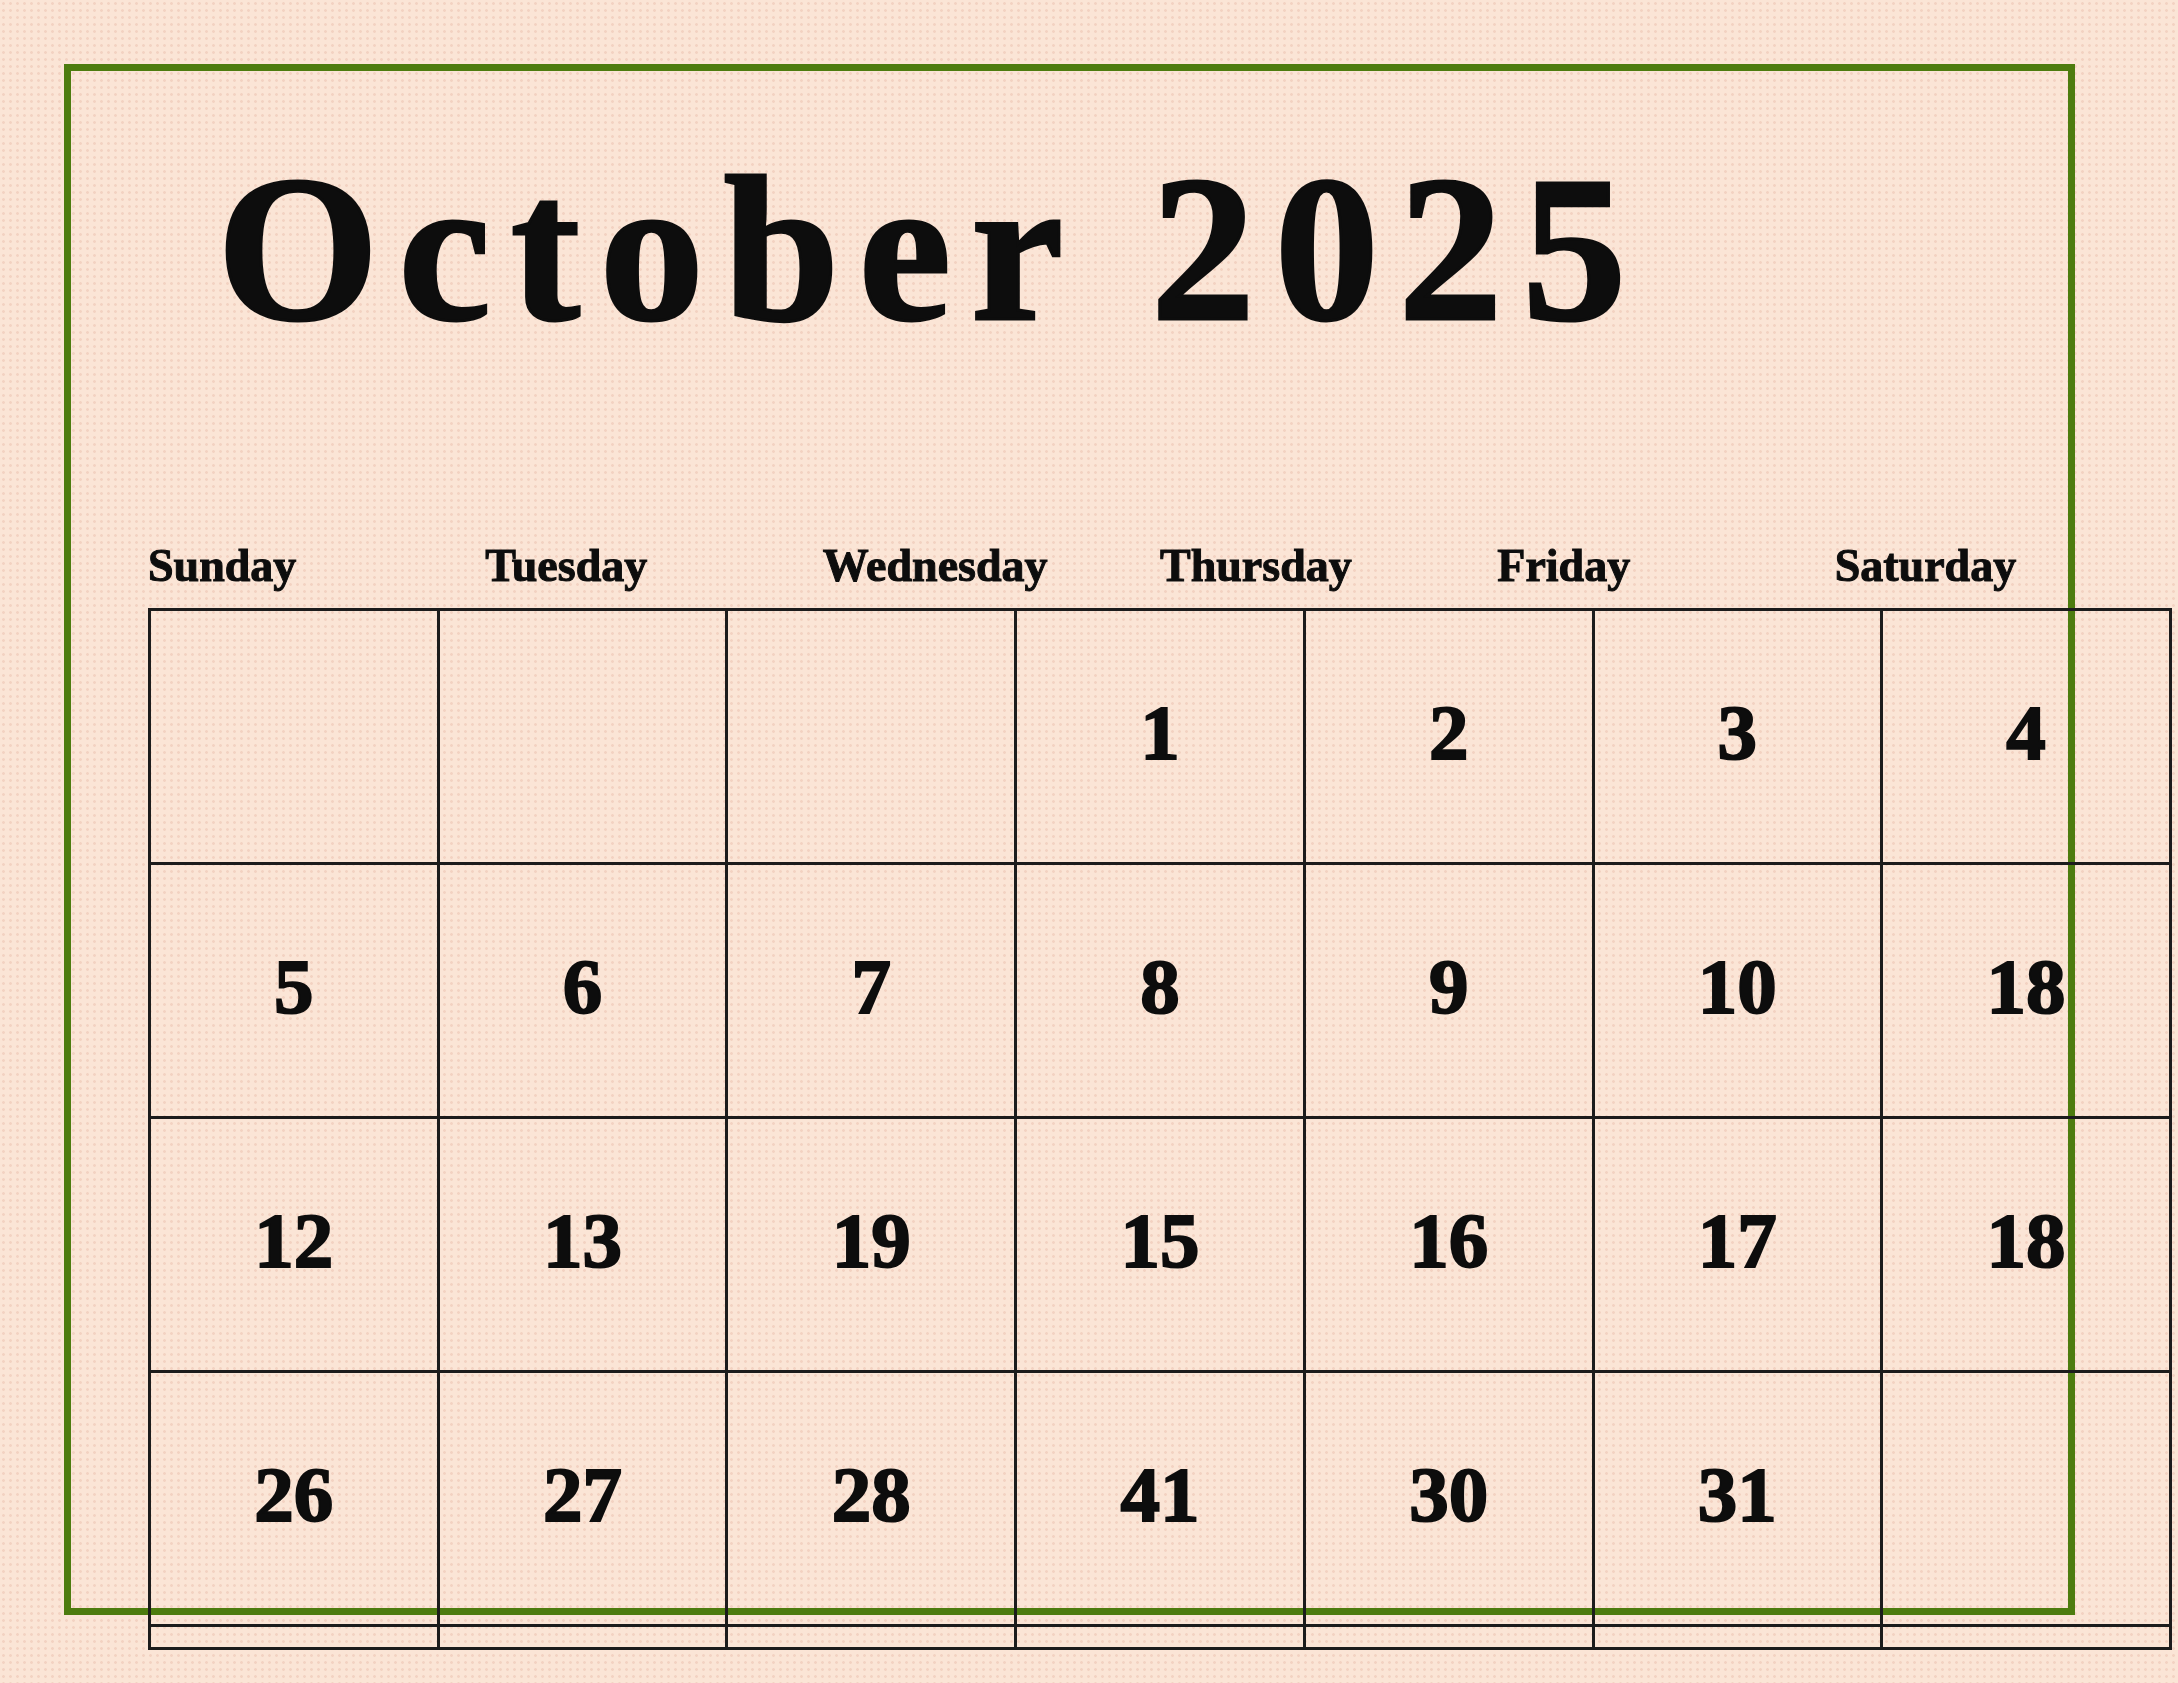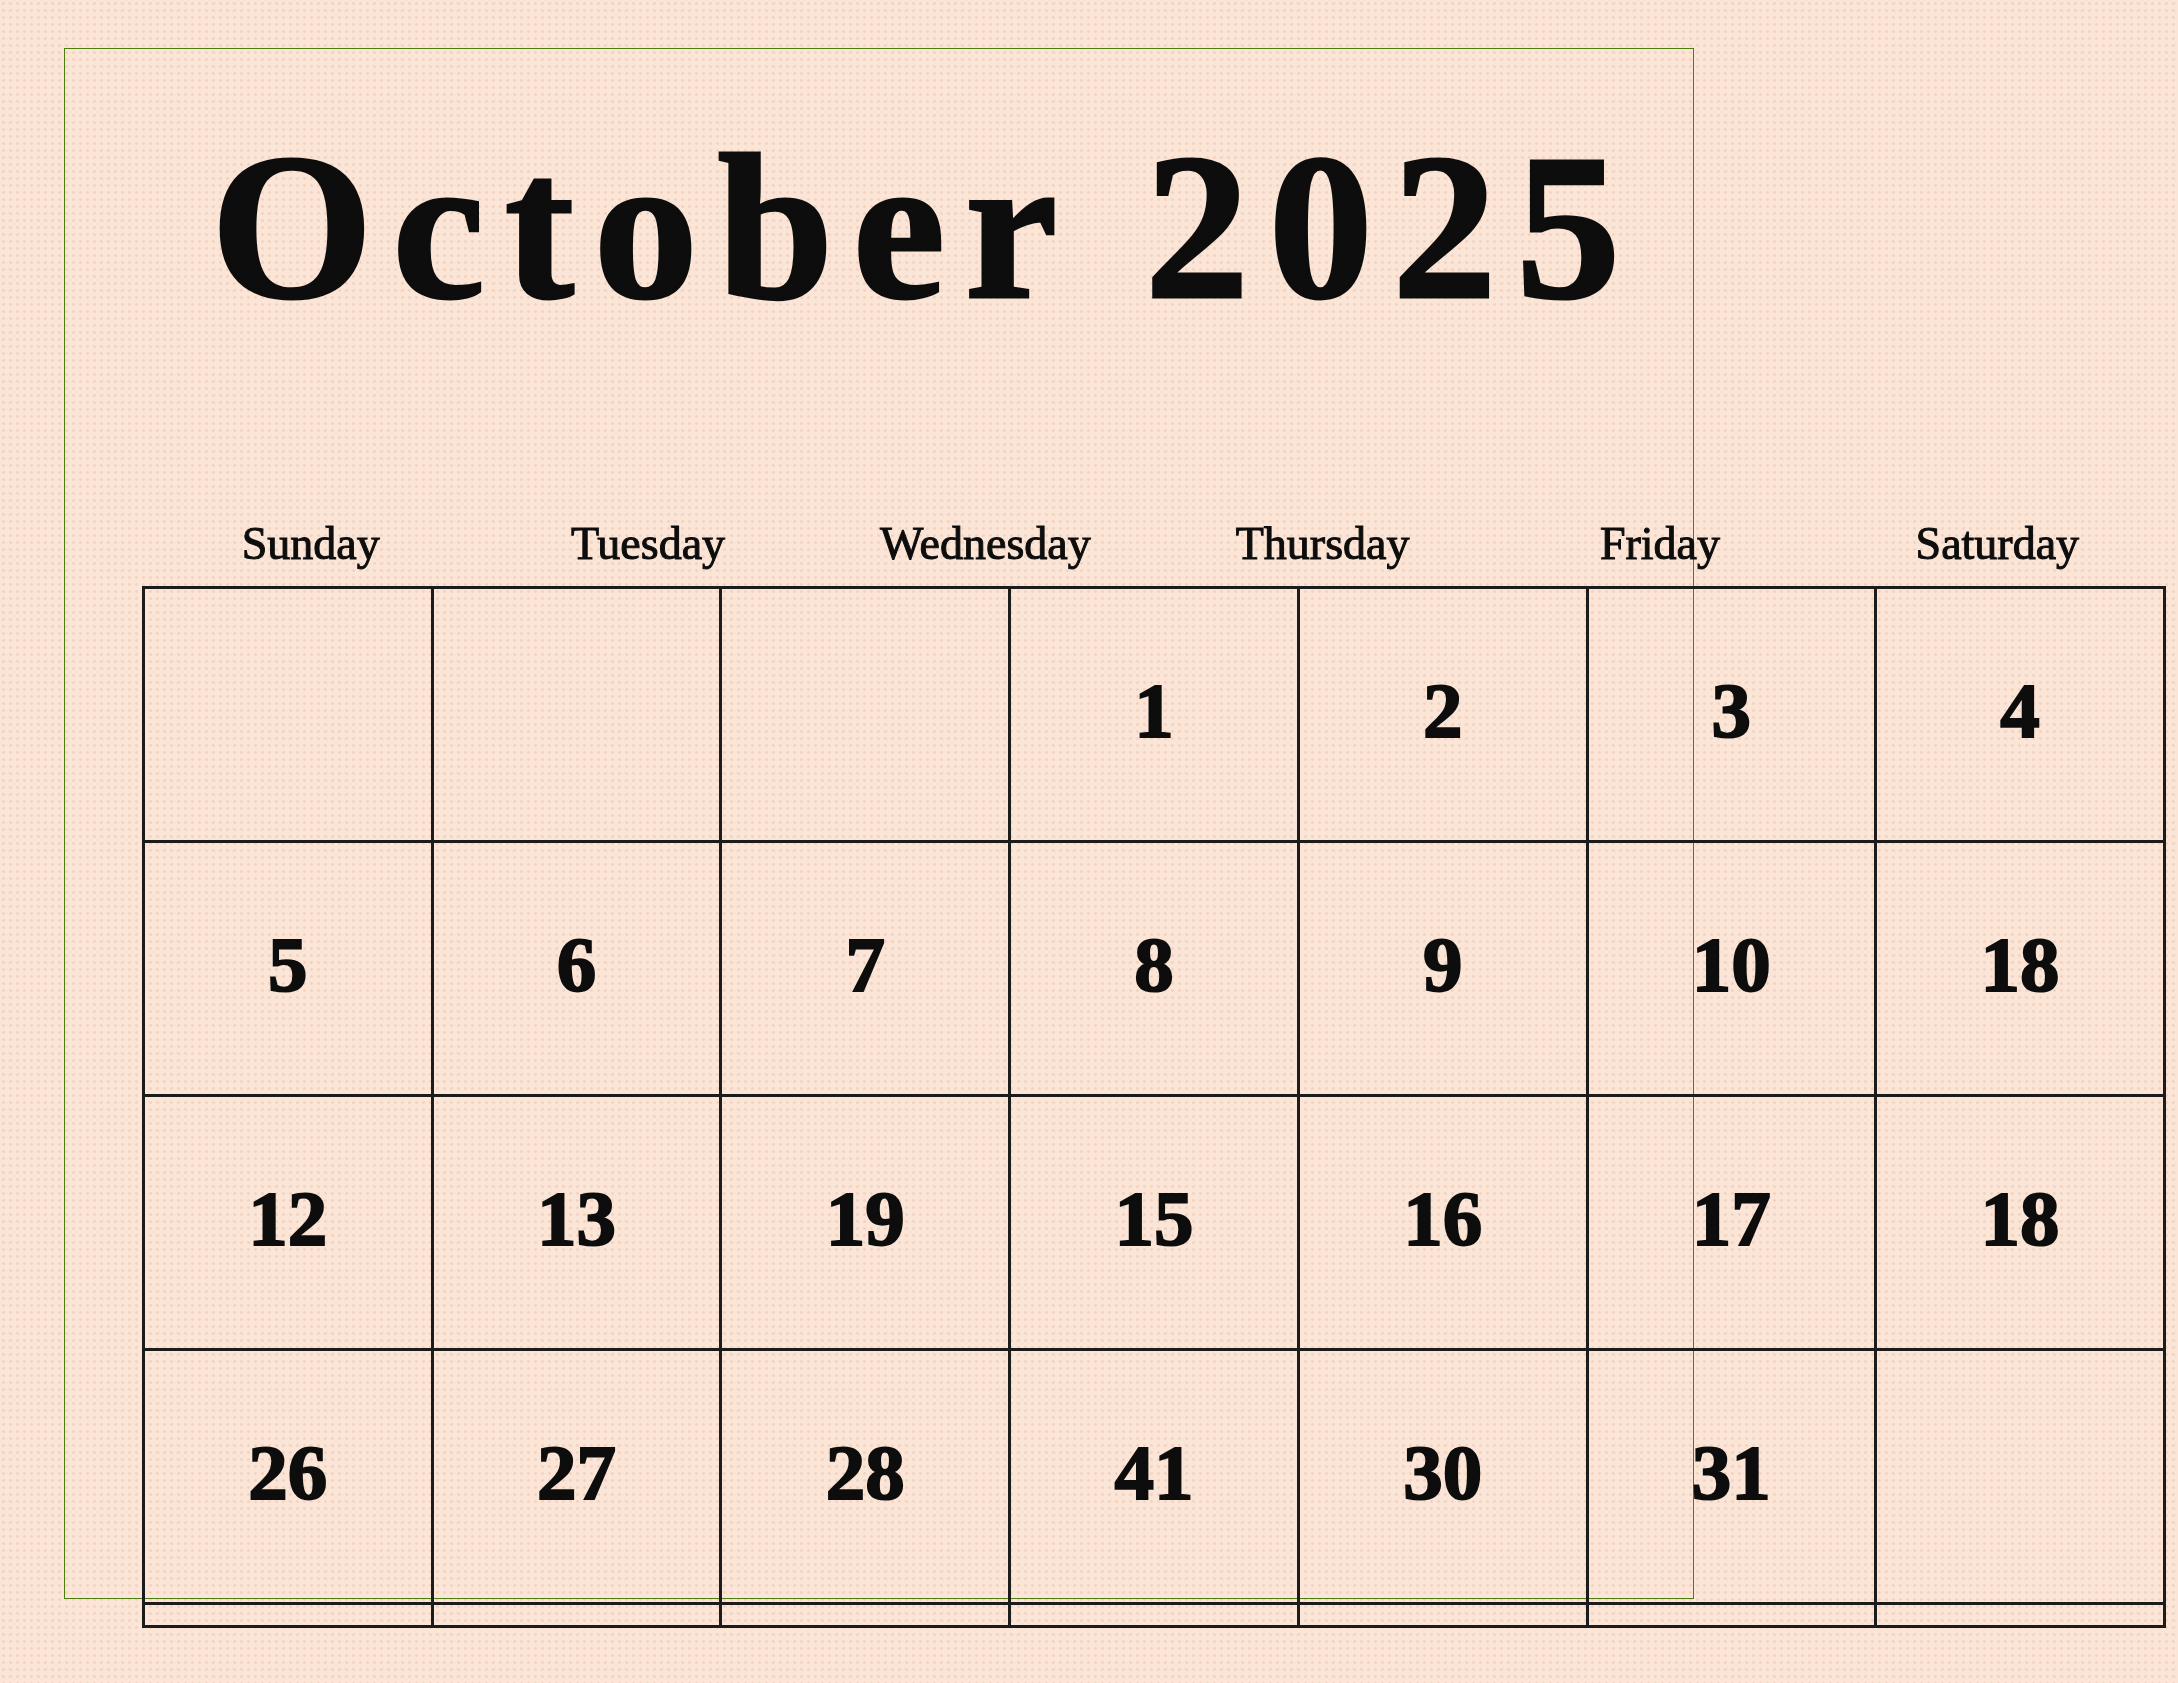--- a/index.html
+++ b/index.html
@@ -22,10 +22,10 @@
   .panel {
     position: absolute;
     left: 64px;
-    top: 48px;
-    width: 1630px;
+    top: 64px;
+    width: 2011px;
     height: 1551px;
-    border: 1px solid #4d7c0f;
+    border: 7px solid #4d7c0f;
   }
 
   .title {

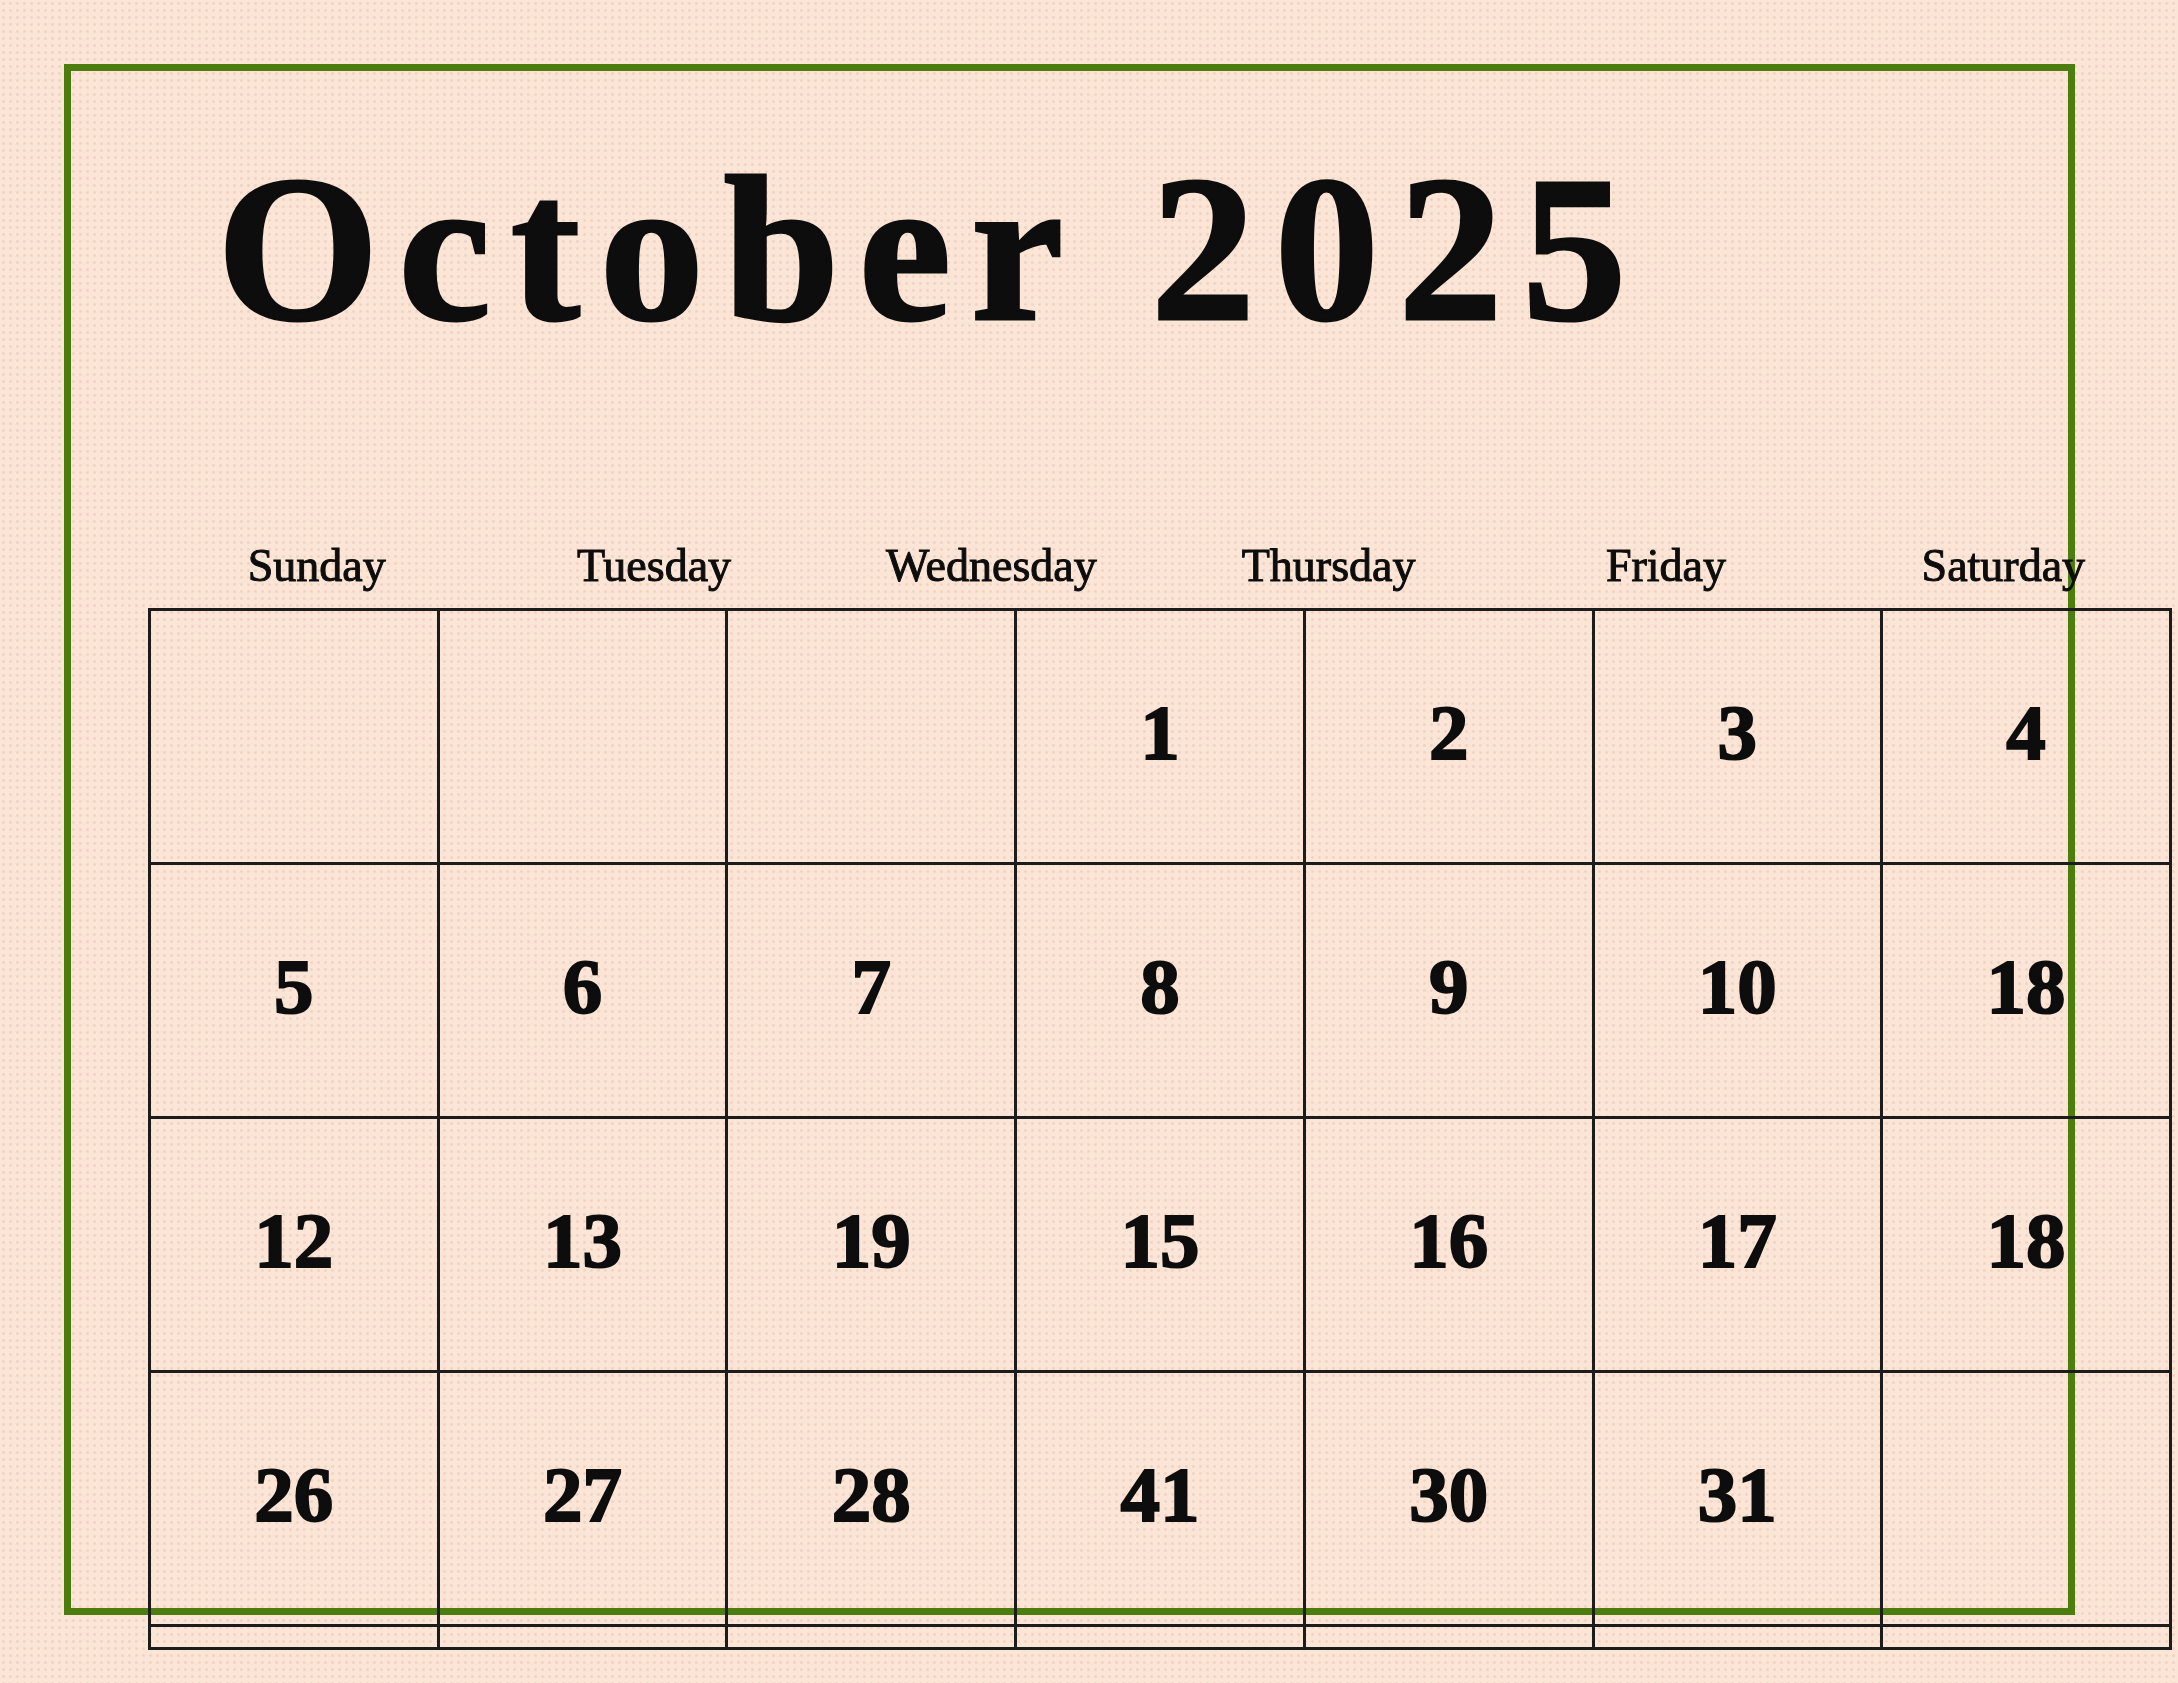--- a/index.html
+++ b/index.html
@@ -50,10 +50,9 @@
 
   .weekdays span {
     flex: 1;
-    text-align: center;
     font-size: 46px;
     line-height: 63px;
-    font-weight: normal;
+    font-weight: bold;
     -webkit-text-stroke: 1px #0d0d0d;
   }
 

